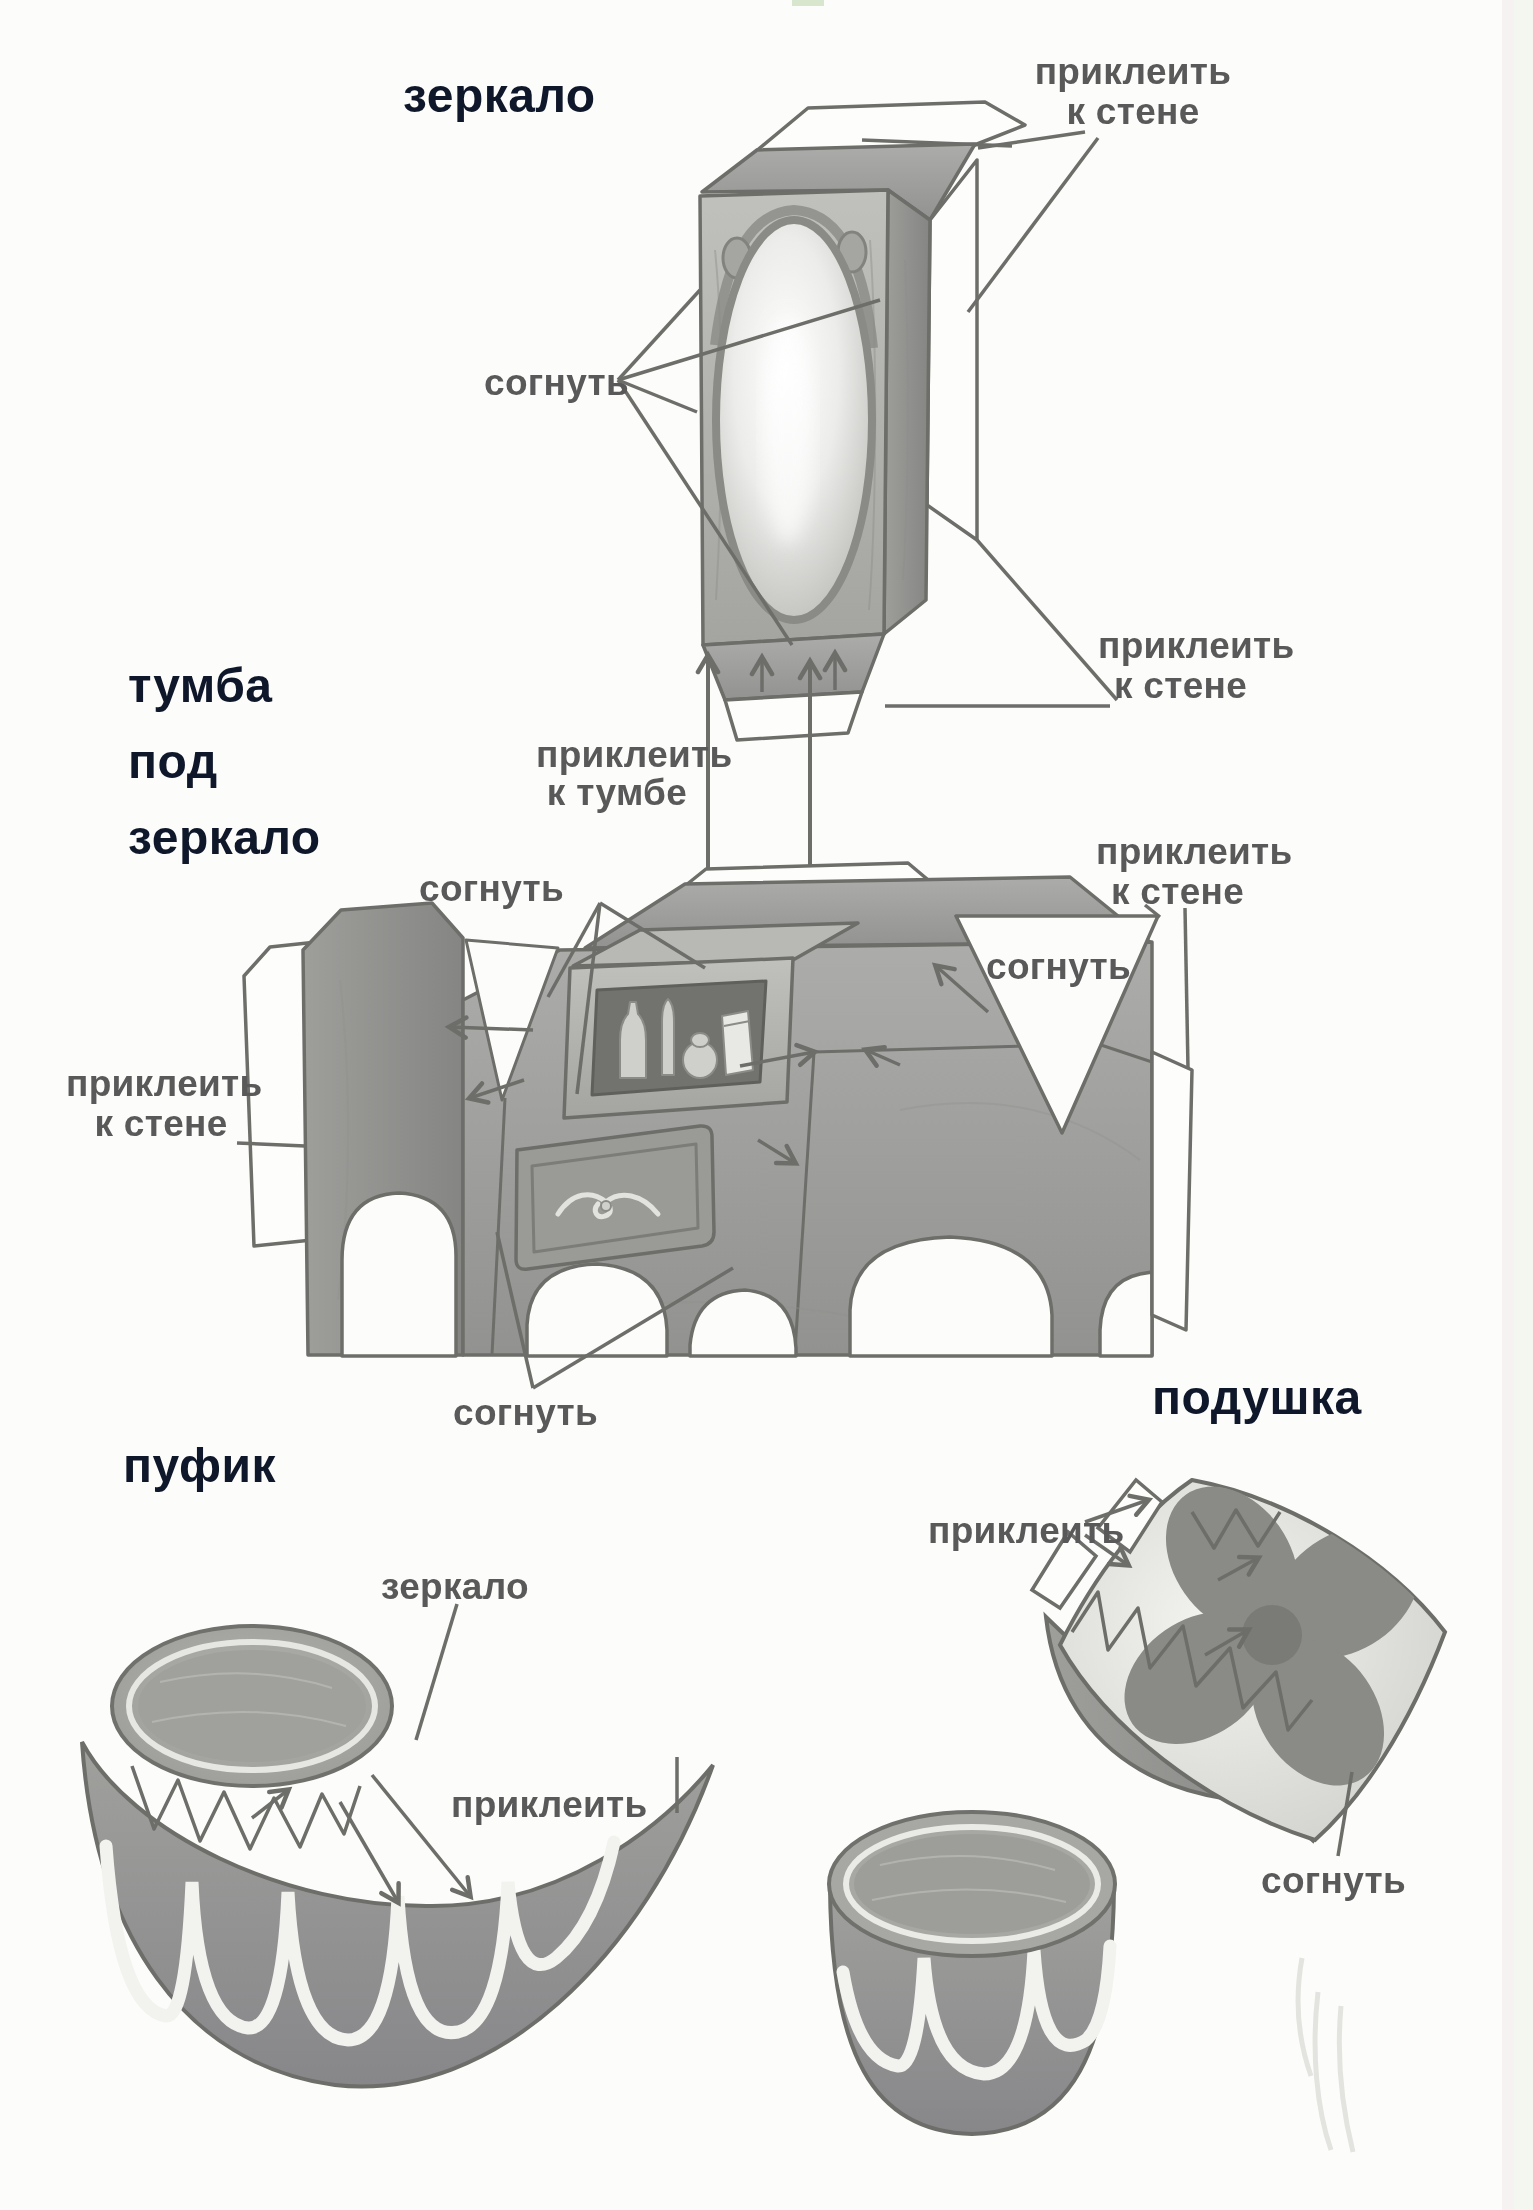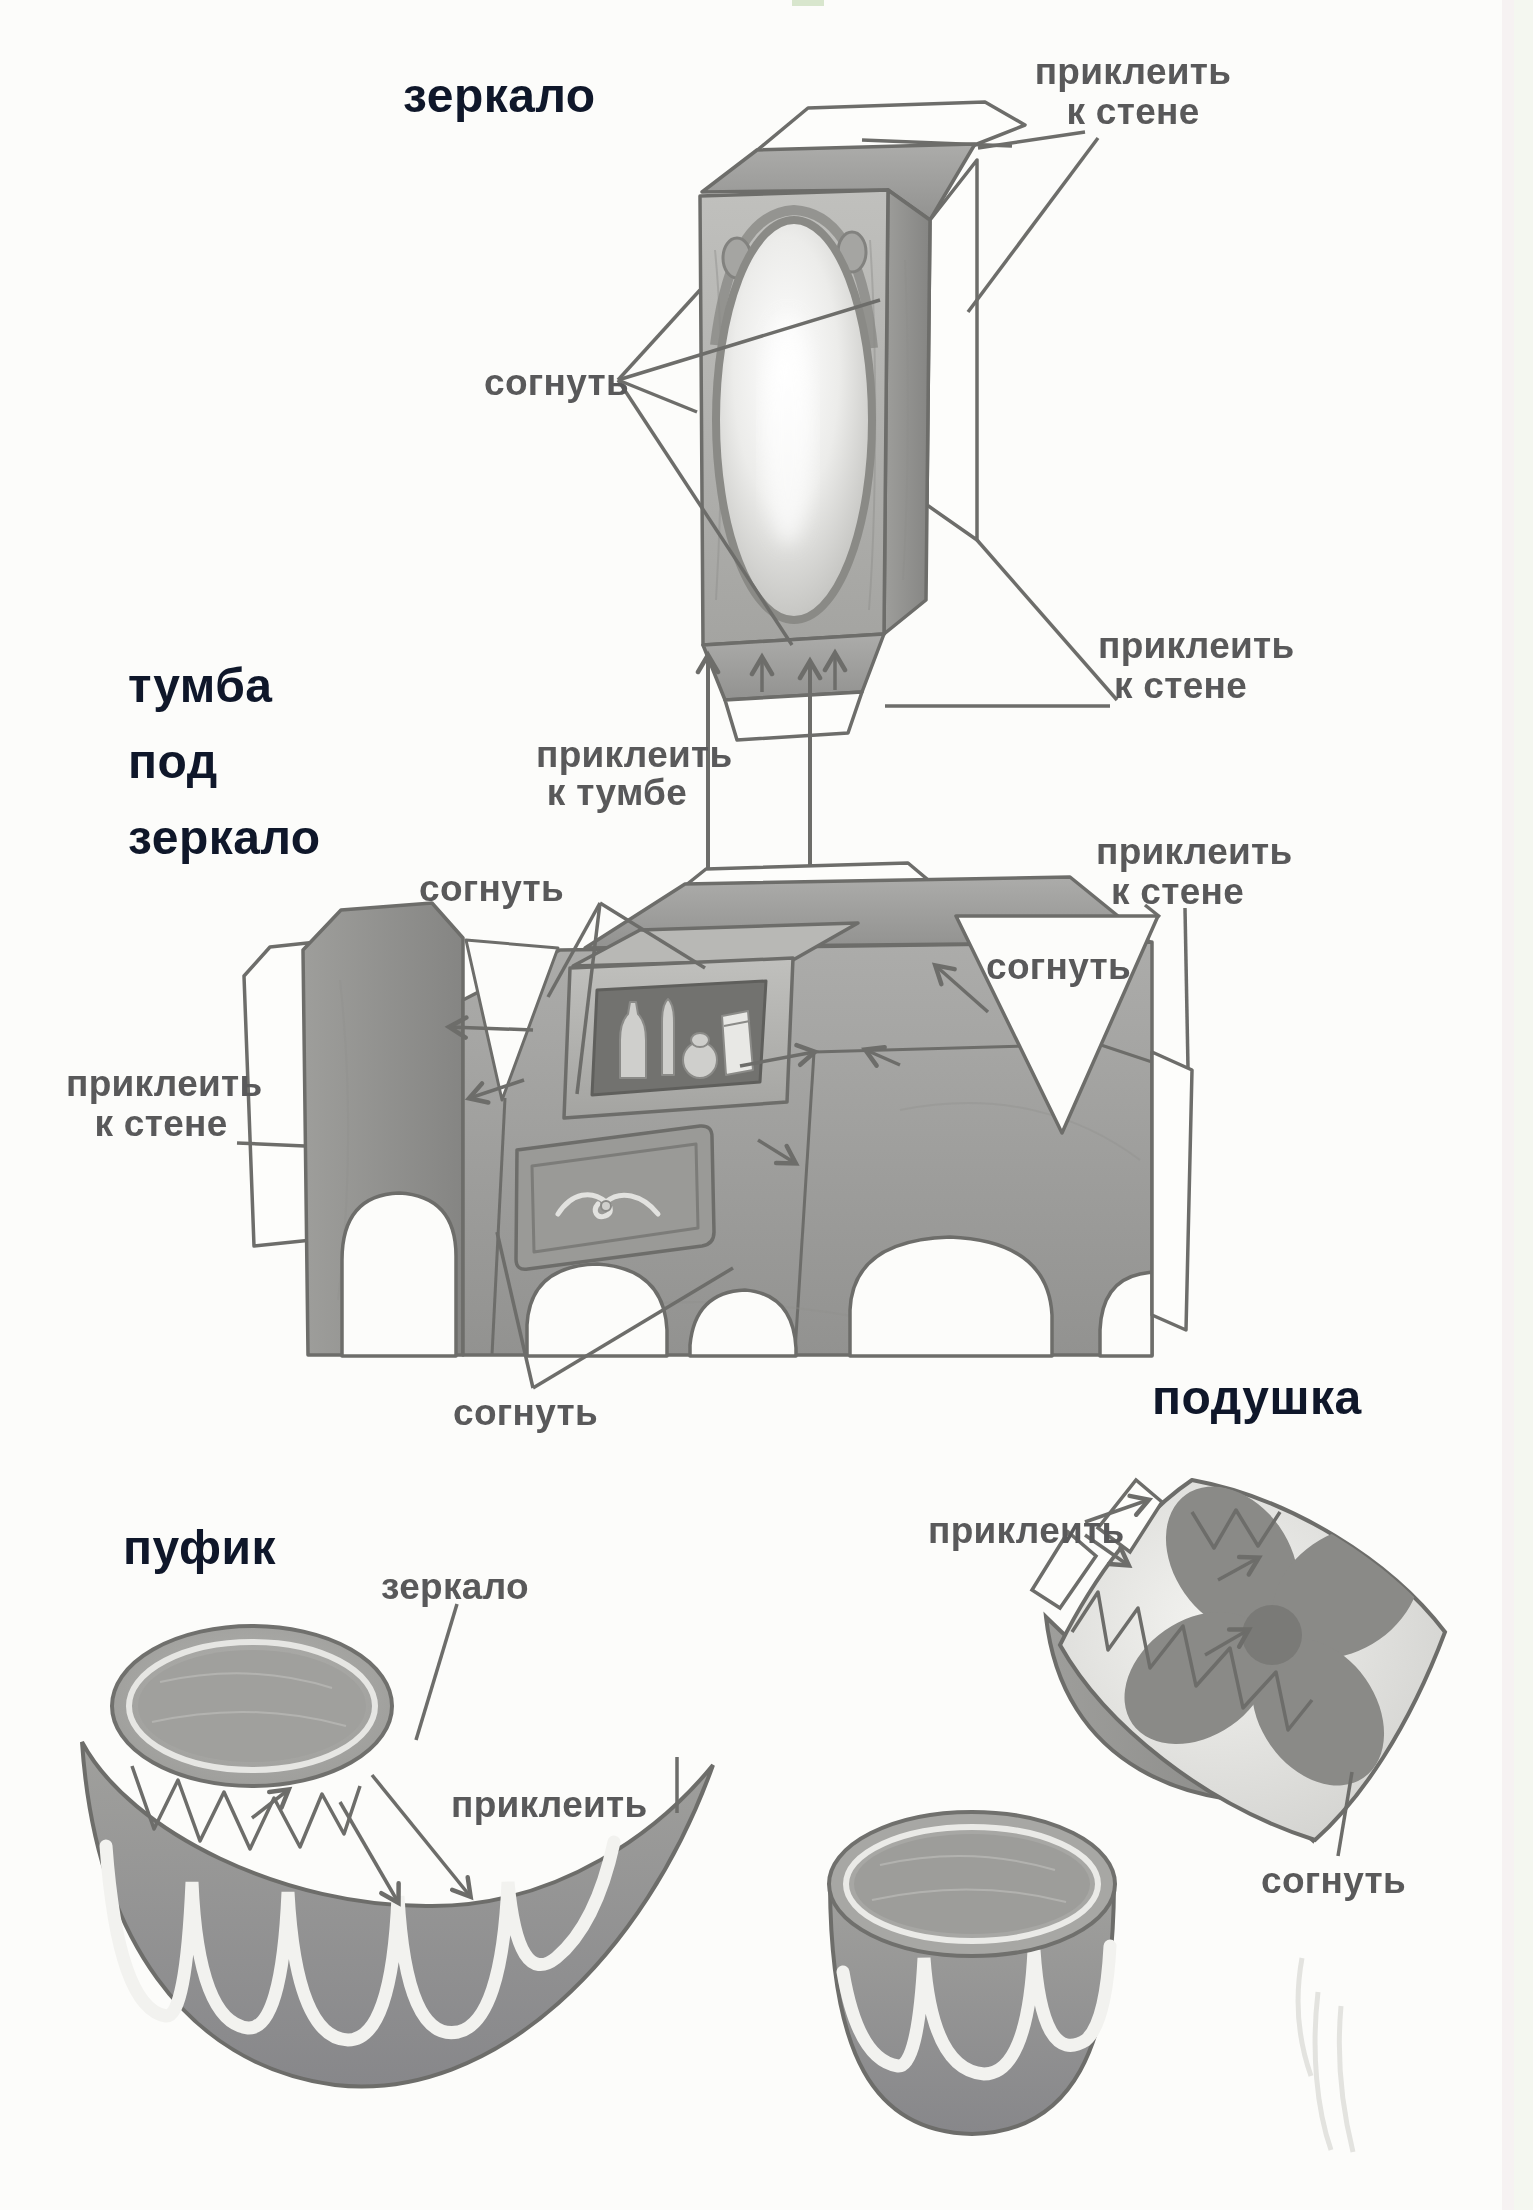--- a/index.html
+++ b/index.html
@@ -22,7 +22,7 @@
   .l-glue-left-v{left:66px;top:1064px;width:190px;line-height:40px;}
   .l-bend-vbottom{left:453px;top:1390px;}
   .t-pillow{left:1152px;top:1368px;text-align:right;}
-  .t-pouf{left:123px;top:1518px;}
+  .t-pouf{left:123px;top:1436px;}
   .l-otognut{left:381px;top:1564px;}
   .l-glue-pouf{left:451px;top:1782px;}
   .l-glue-pillow{left:928px;top:1508px;}

